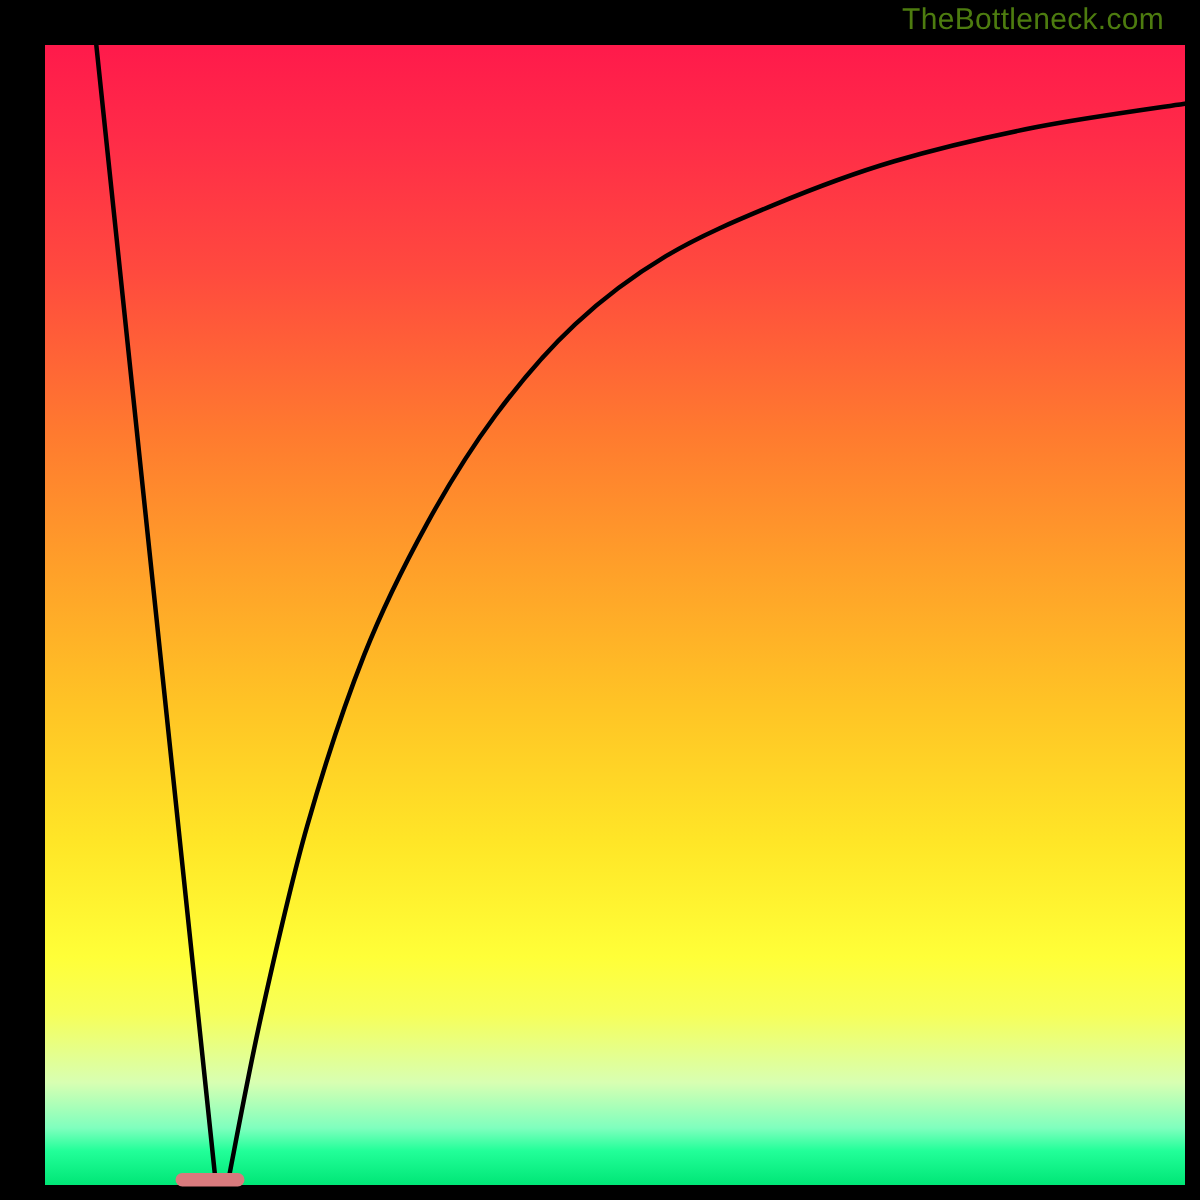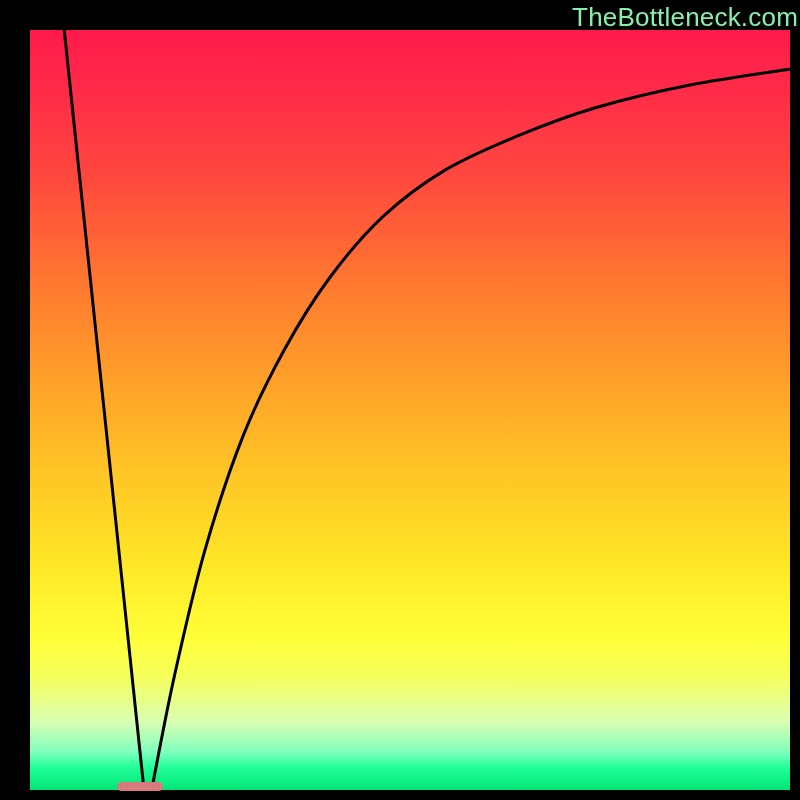--- a/index.html
+++ b/index.html
@@ -62,9 +62,9 @@
   .watermark {
     position: absolute;
     top: 2px;
-    right: 2px;
-    color: #86efac;
-    font-size: 26px;
+    right: 24px;
+    color: #4d7c0f;
+    font-size: 20px;
     letter-spacing: 0.2px;
     user-select: none;
   }

